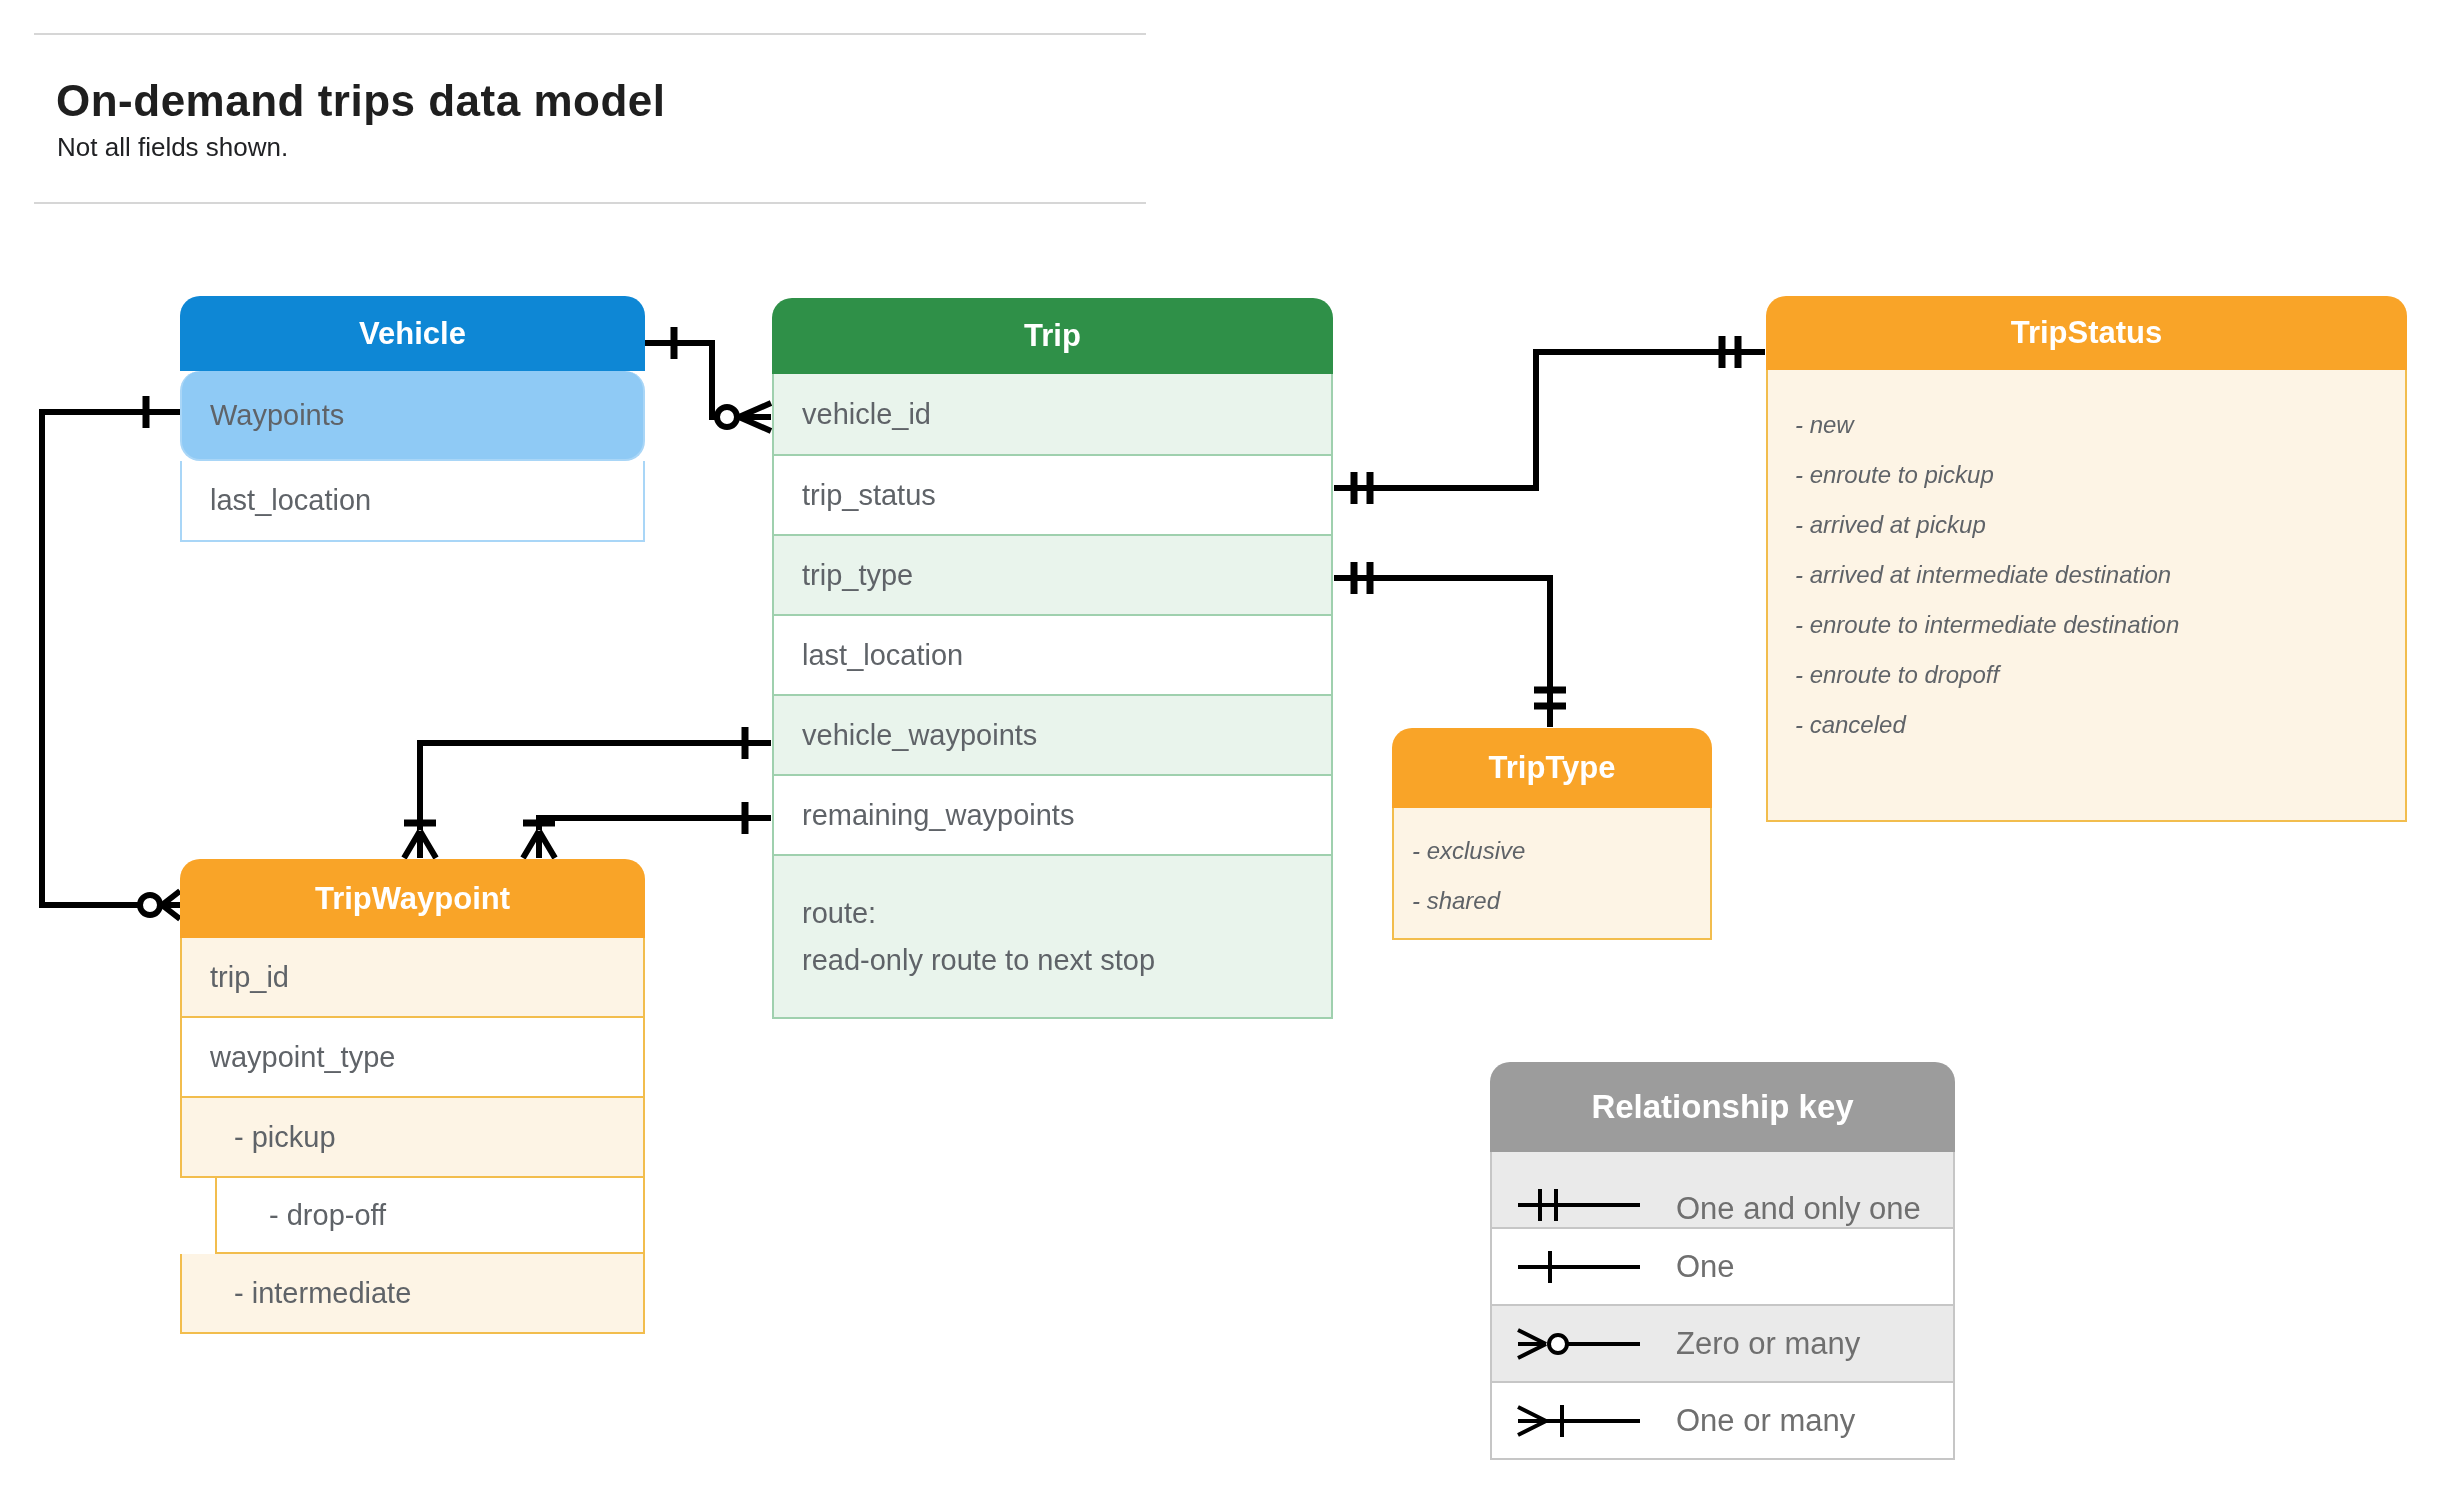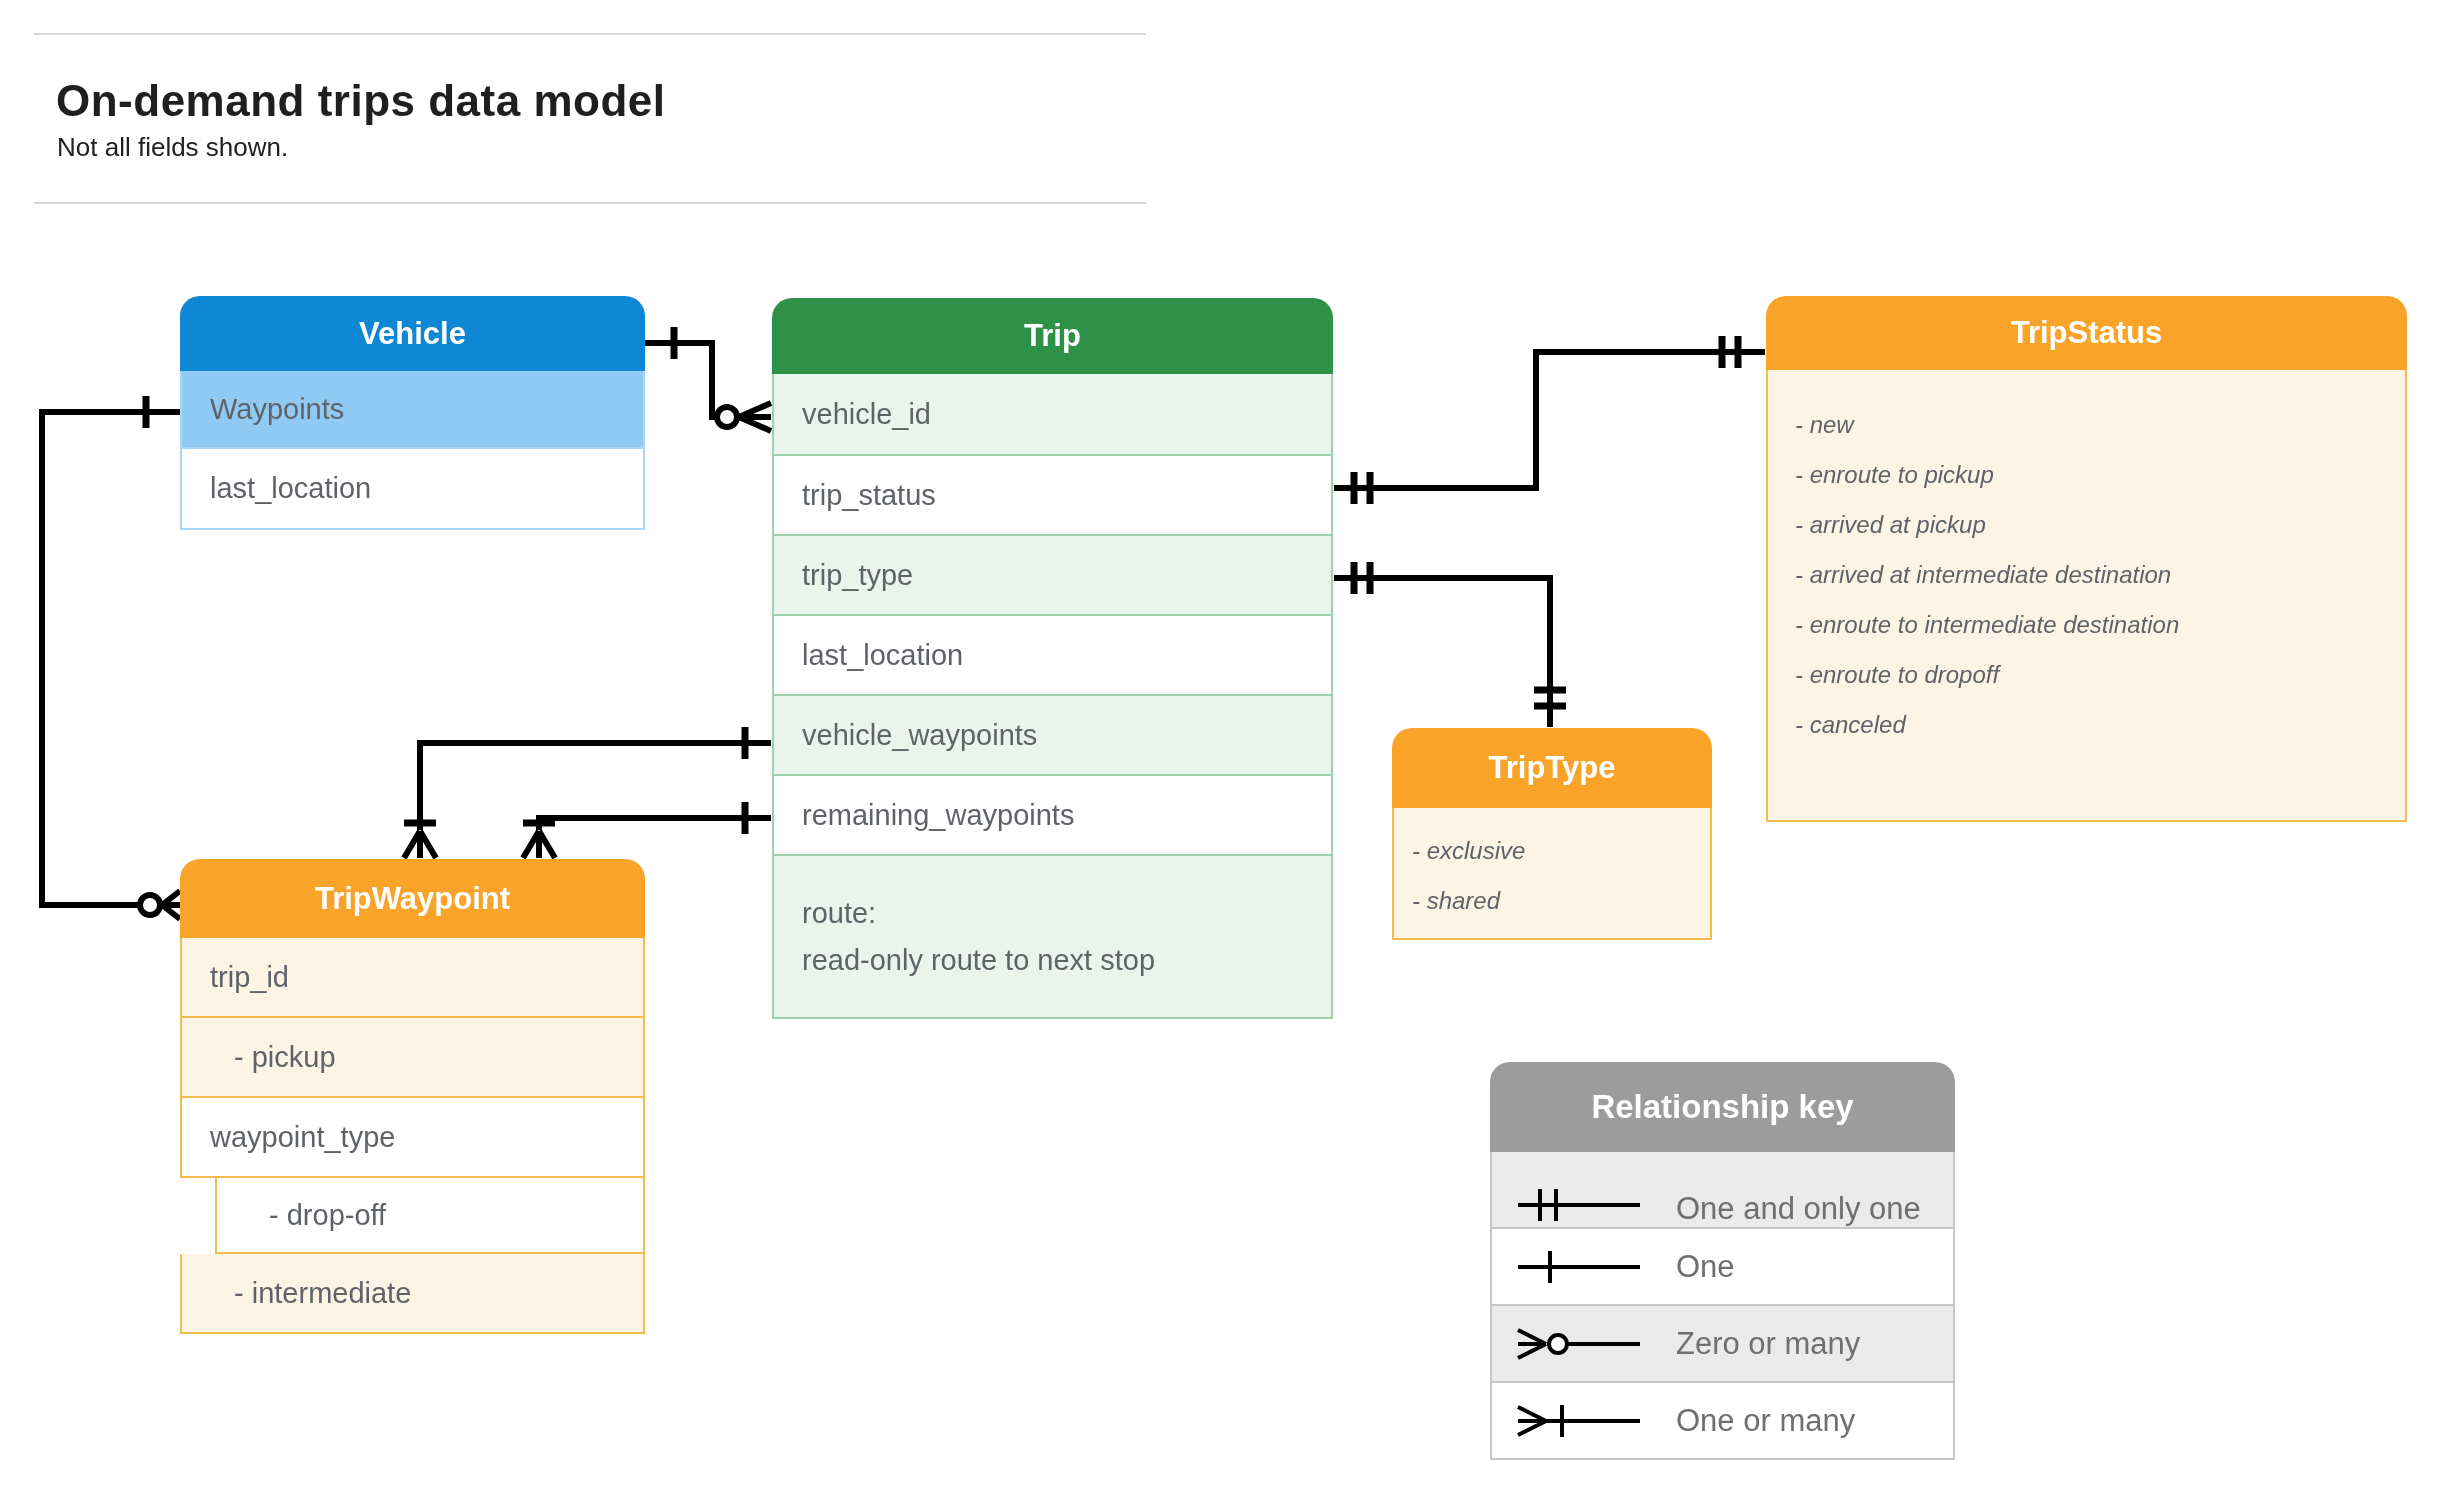--- a/index.html
+++ b/index.html
@@ -125,7 +125,7 @@
 
   <div class="entity vehicle" style="left:180px;top:296px;width:465px;">
     <div class="entity-header" style="height:75px;">Vehicle</div>
-    <div class="entity-row row-blue" style="height:78px;">Waypoints</div>
+    <div class="entity-row row-blue" style="height:90px;border-radius:20px;">Waypoints</div>
     <div class="entity-row row-plain" style="height:81px;">last_location</div>
   </div>
 

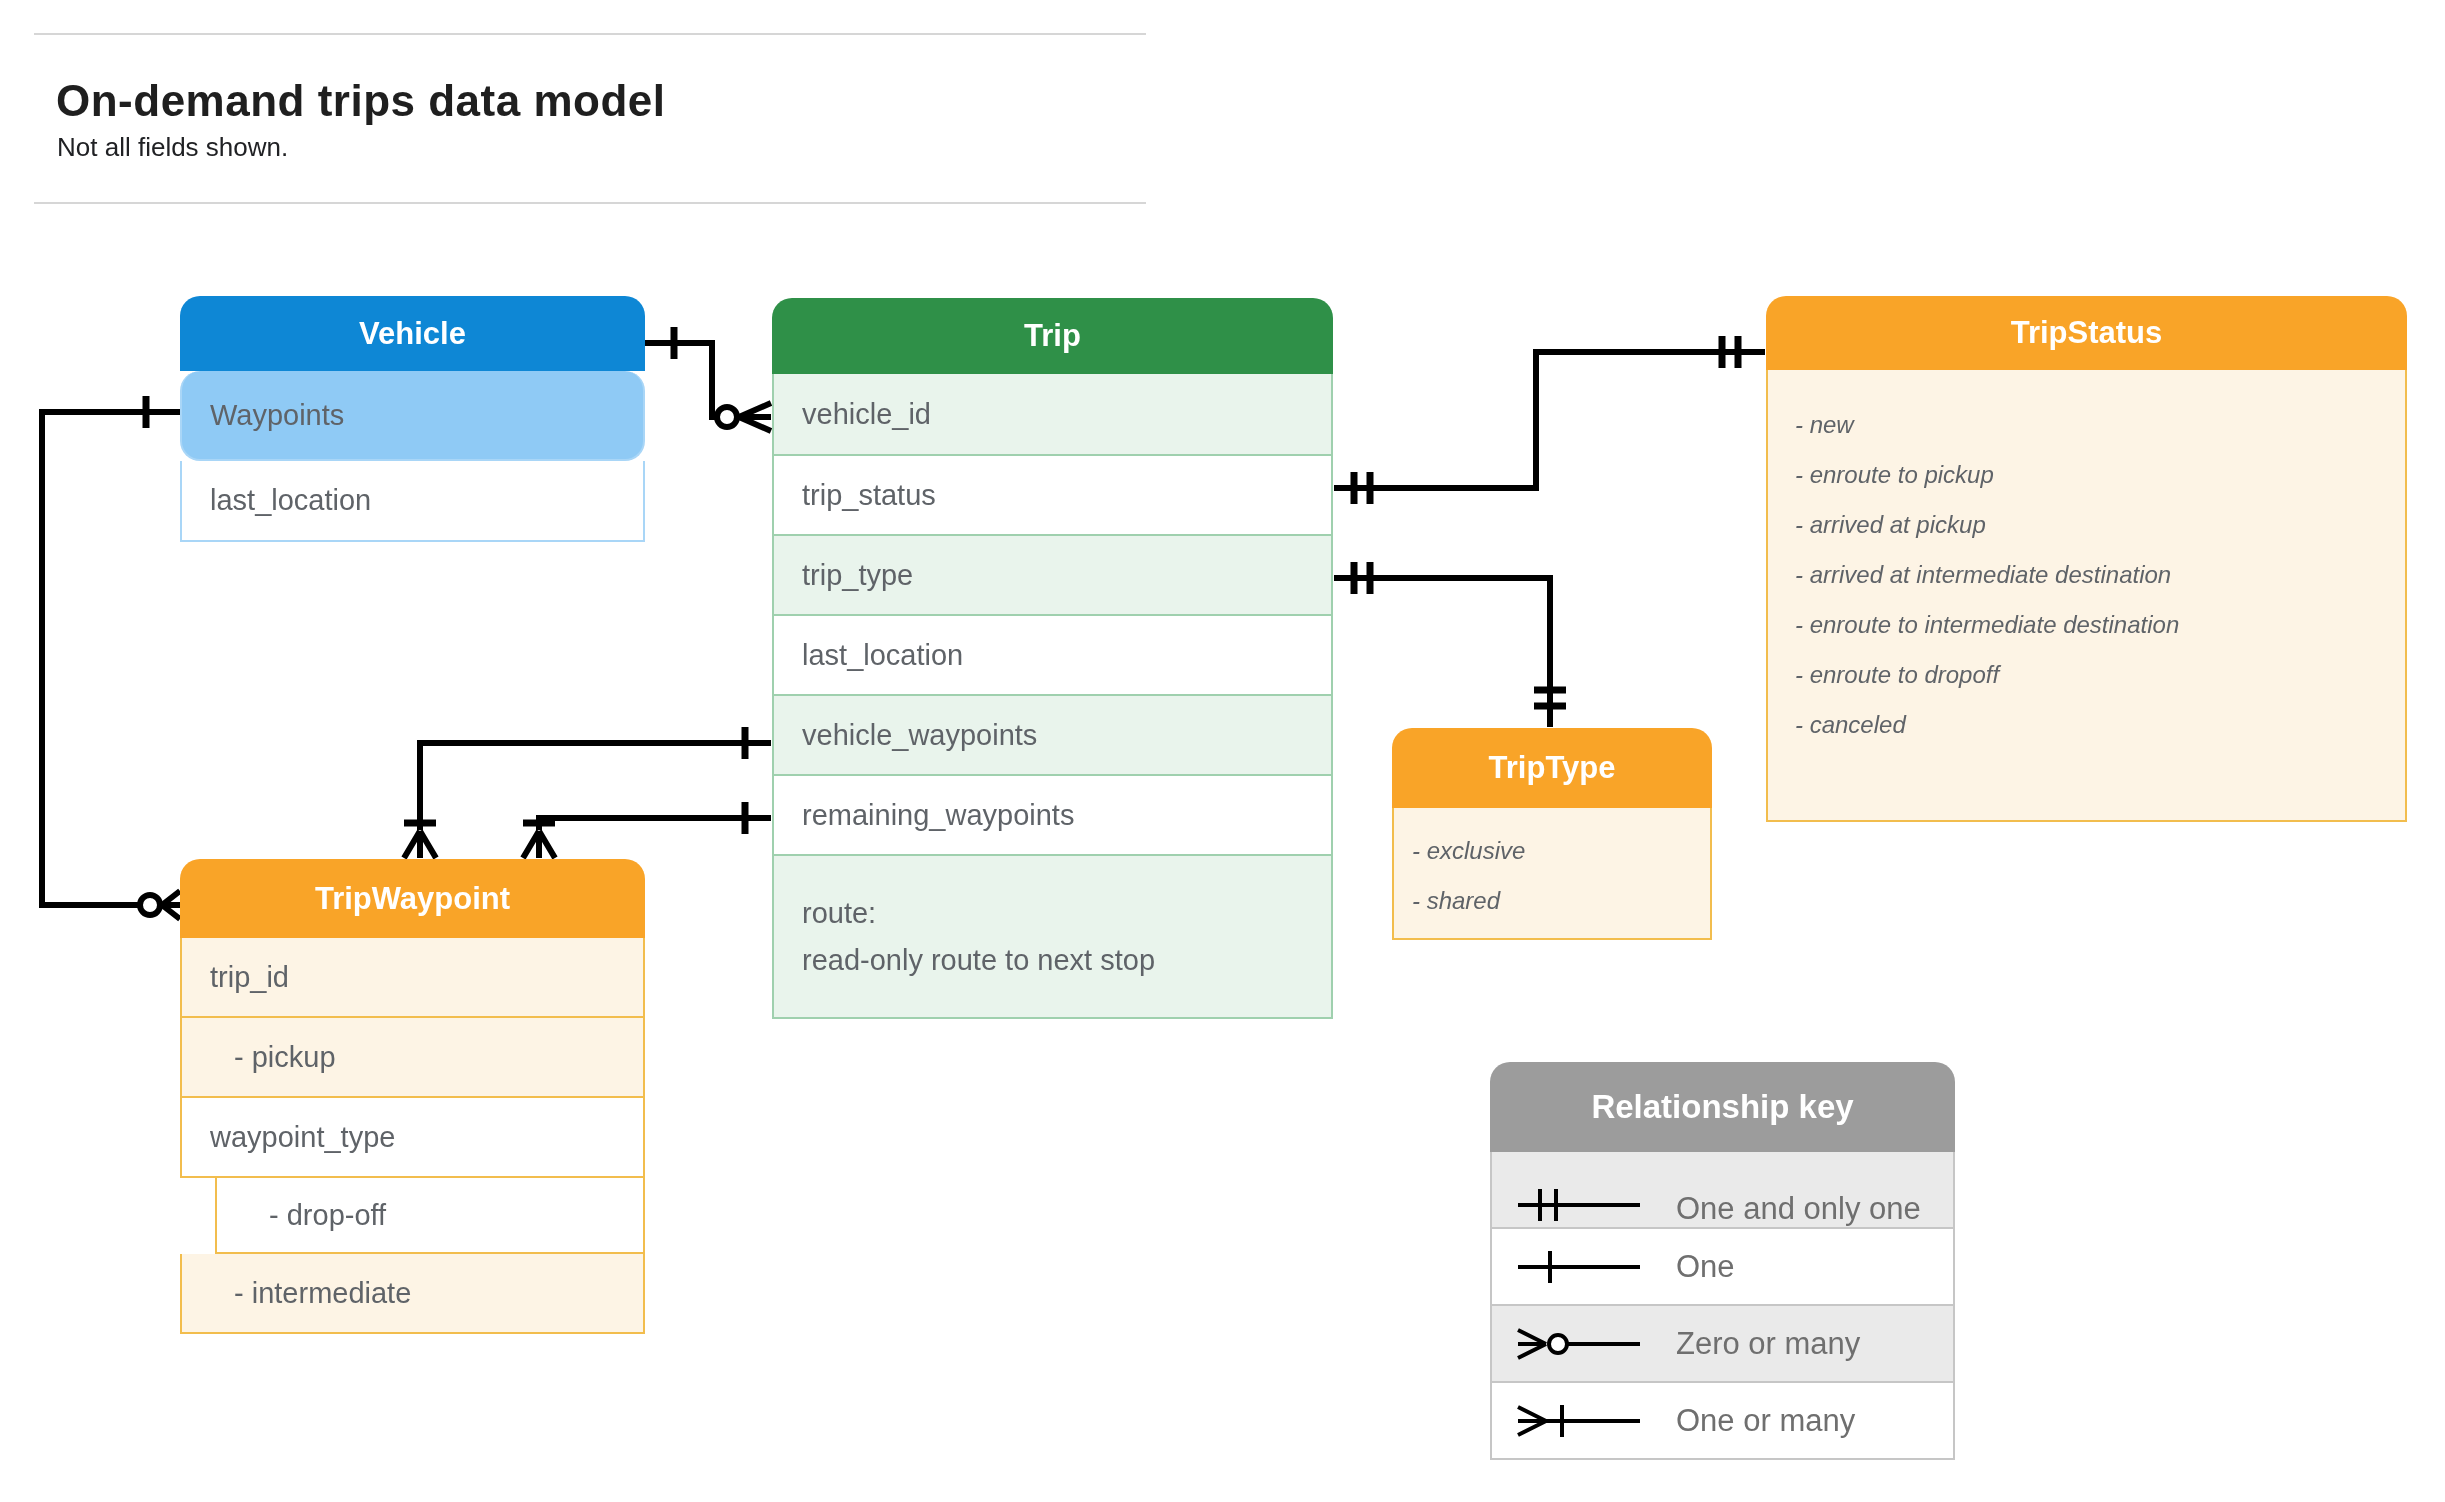--- a/index.html
+++ b/index.html
@@ -167,8 +167,8 @@
   <div class="entity orange-entity" style="left:180px;top:859px;width:465px;">
     <div class="entity-header" style="height:79px;">TripWaypoint</div>
     <div class="entity-row row-cream" style="height:80px;">trip_id</div>
+    <div class="entity-row row-plain" style="height:80px;">waypoint_type</div>
     <div class="entity-row row-cream indent" style="height:80px;">- pickup</div>
-    <div class="entity-row row-plain" style="height:80px;">waypoint_type</div>
     <div class="entity-row row-plain indent" style="height:76px;margin-left:35px;">- drop-off</div>
     <div class="entity-row row-cream indent" style="height:80px;">- intermediate</div>
   </div>

